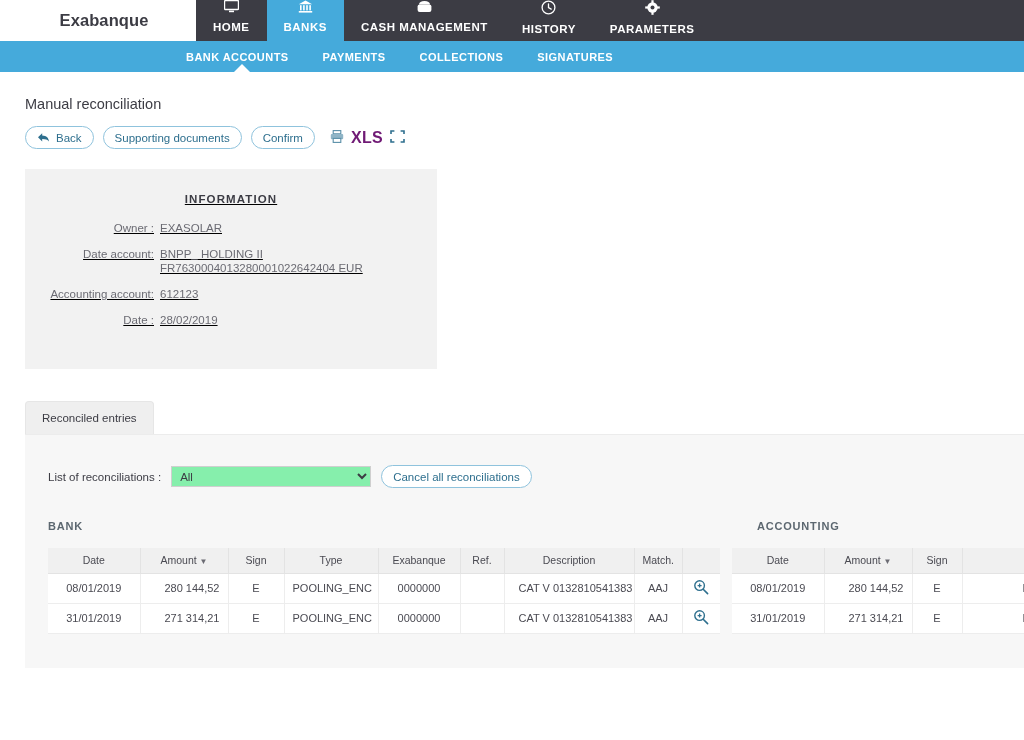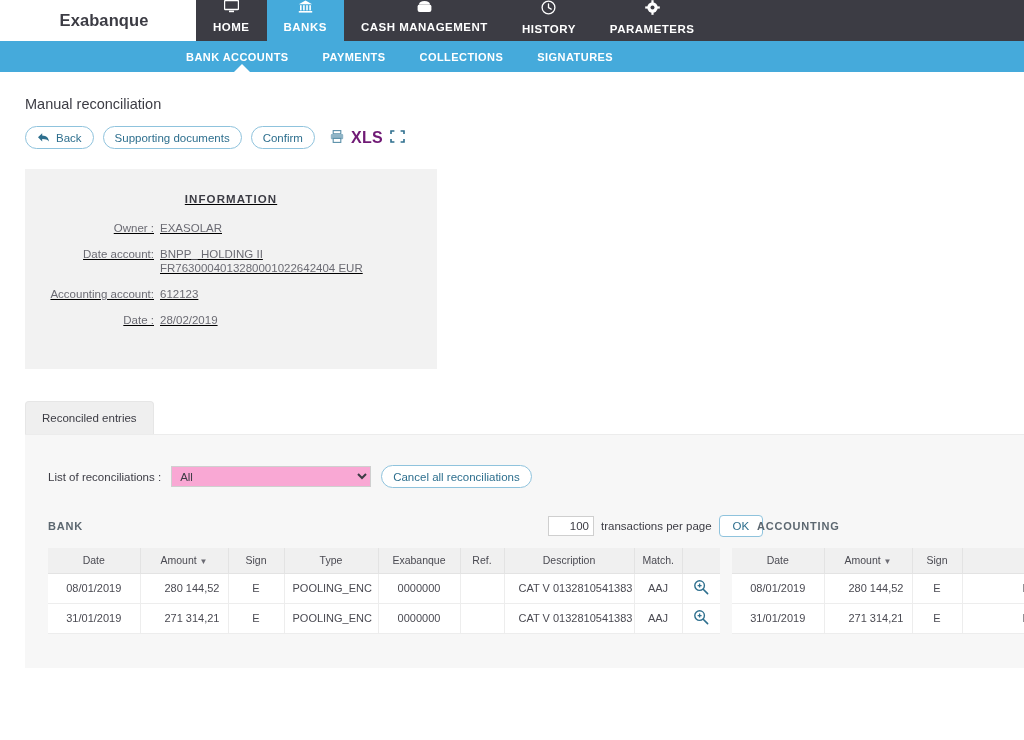--- a/index.html
+++ b/index.html
@@ -209,7 +209,7 @@
     width: 200px;
     height: 21px;
     border: 1px solid #cfcfcf;
-    background: #f9a8d4;
+    background: #86efac;
     font-size: 11.5px;
     color: #3c3c44;
     font-family: "Liberation Sans", sans-serif;

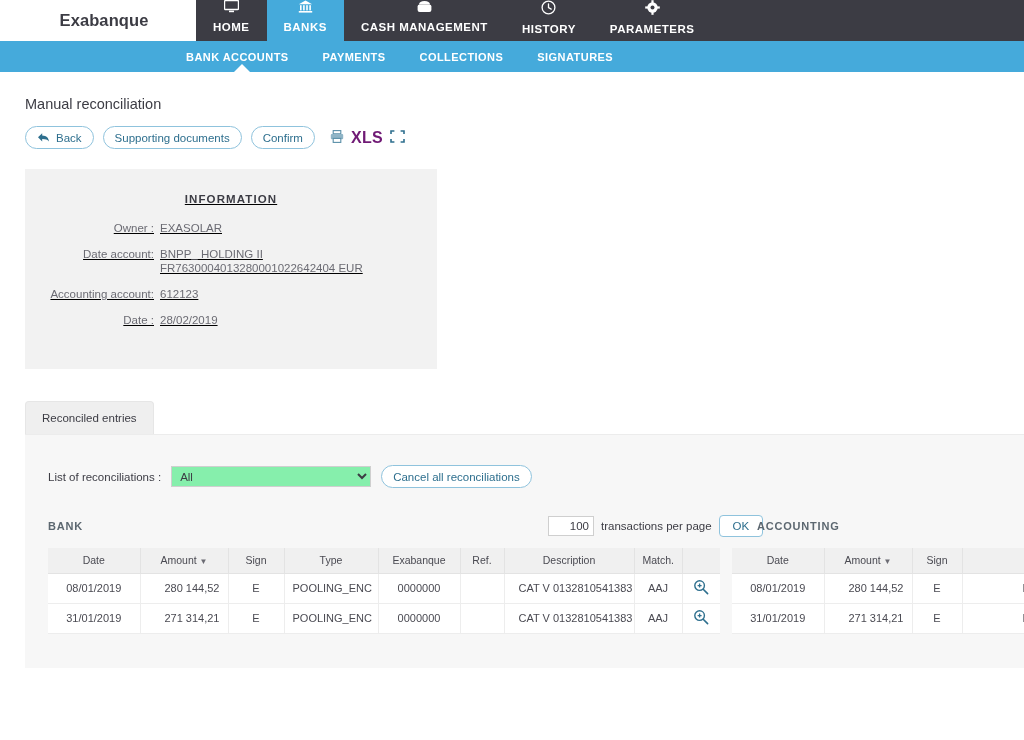--- a/index.html
+++ b/index.html
@@ -468,11 +468,6 @@
     <div class="section-row">
       <span class="section-title bank-title">BANK</span>
 
-      <div class="perpage">
-        <input class="perpage-input" type="text" value="100" style="">
-        <span class="perpage-label">transactions per page</span>
-        <button class="ok-btn">OK</button>
-      </div>
 
       <span class="section-title acct-title">ACCOUNTING</span>
     </div>

